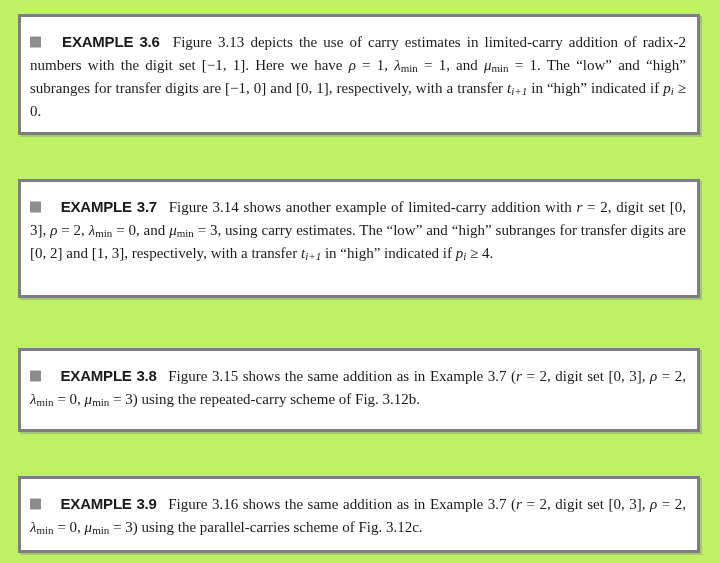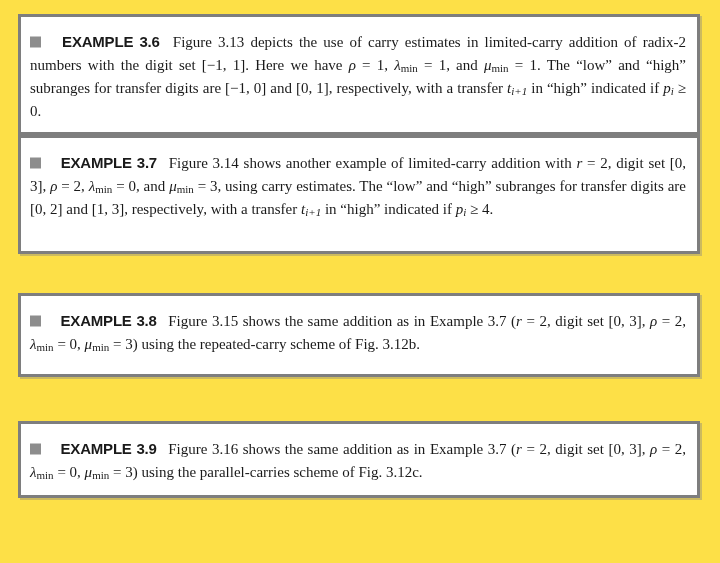--- a/index.html
+++ b/index.html
@@ -11,7 +11,7 @@
     position: relative;
     width: 720px;
     height: 563px;
-    background: #fde047;
+    background: #bef264;
     overflow: hidden;
   }
   .example-box {

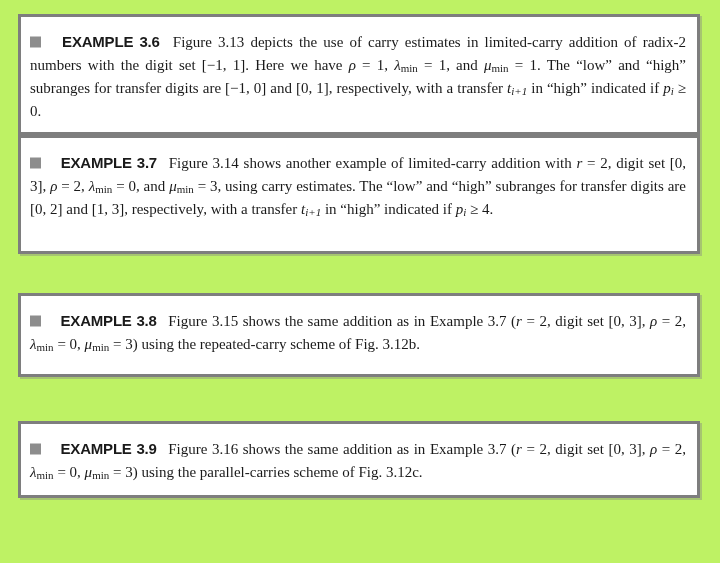--- a/index.html
+++ b/index.html
@@ -24,7 +24,7 @@
     padding: 13px 11px 9px 9px;
   }
   .example-box:nth-of-type(1) { margin-top: 14px; min-height: 120px; }
-  .example-box:nth-of-type(2) { min-height: 119px; }
+  .example-box:nth-of-type(2) { margin-top: 44px; min-height: 119px; }
   .example-box:nth-of-type(3) { margin-top: 39px; min-height: 84px; }
   .example-box:nth-of-type(4) { margin-top: 44px; min-height: 77px; }
   .example-text {

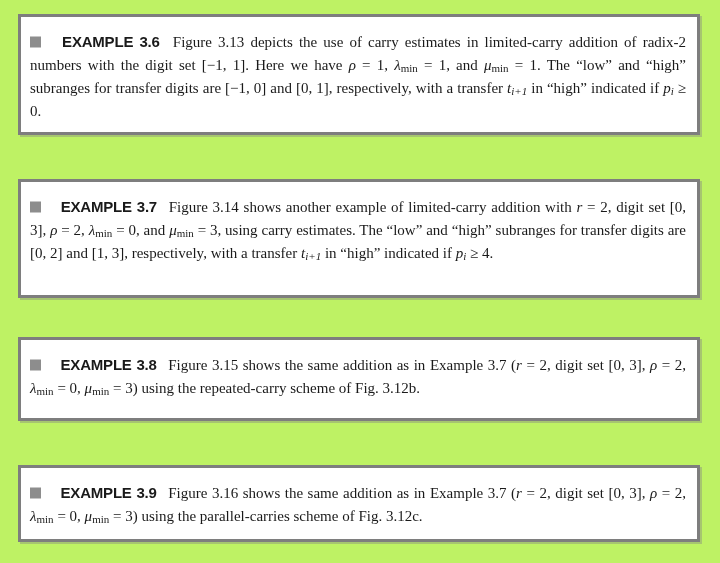--- a/index.html
+++ b/index.html
@@ -25,7 +25,7 @@
   }
   .example-box:nth-of-type(1) { margin-top: 14px; min-height: 120px; }
   .example-box:nth-of-type(2) { margin-top: 44px; min-height: 119px; }
-  .example-box:nth-of-type(3) { margin-top: 39px; min-height: 84px; }
+  .example-box:nth-of-type(3) { margin-top: 50px; min-height: 84px; }
   .example-box:nth-of-type(4) { margin-top: 44px; min-height: 77px; }
   .example-text {
     margin: 0;

